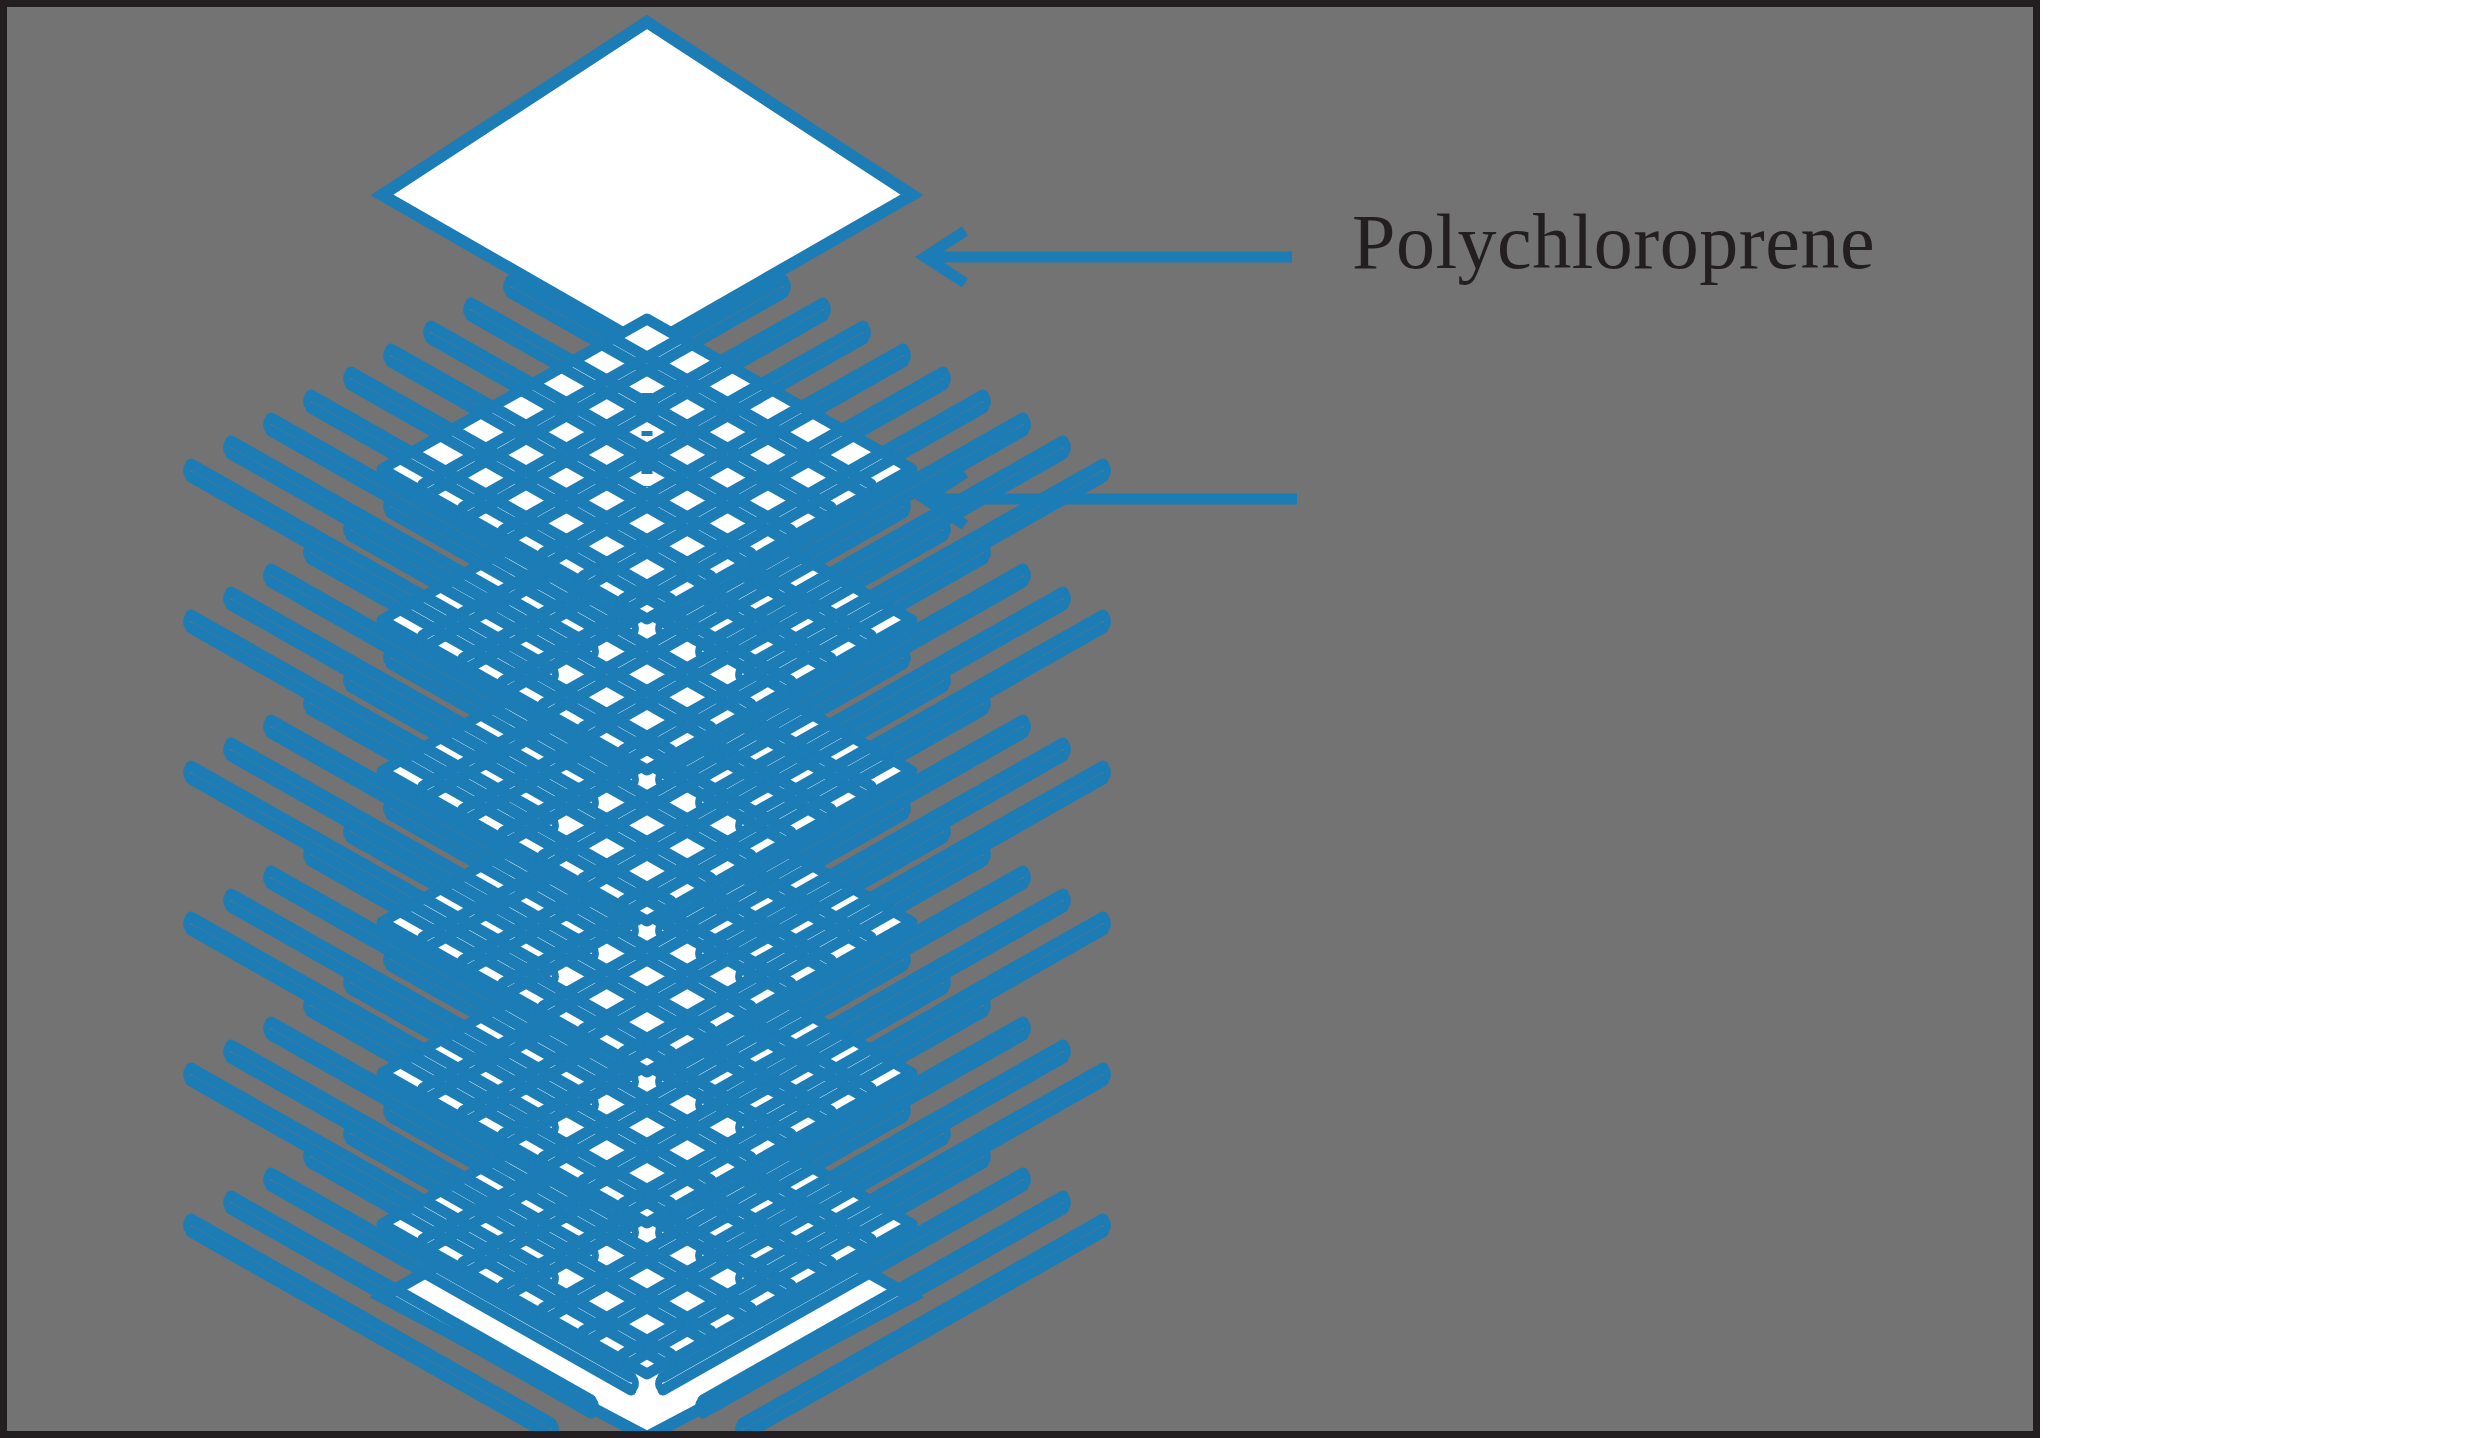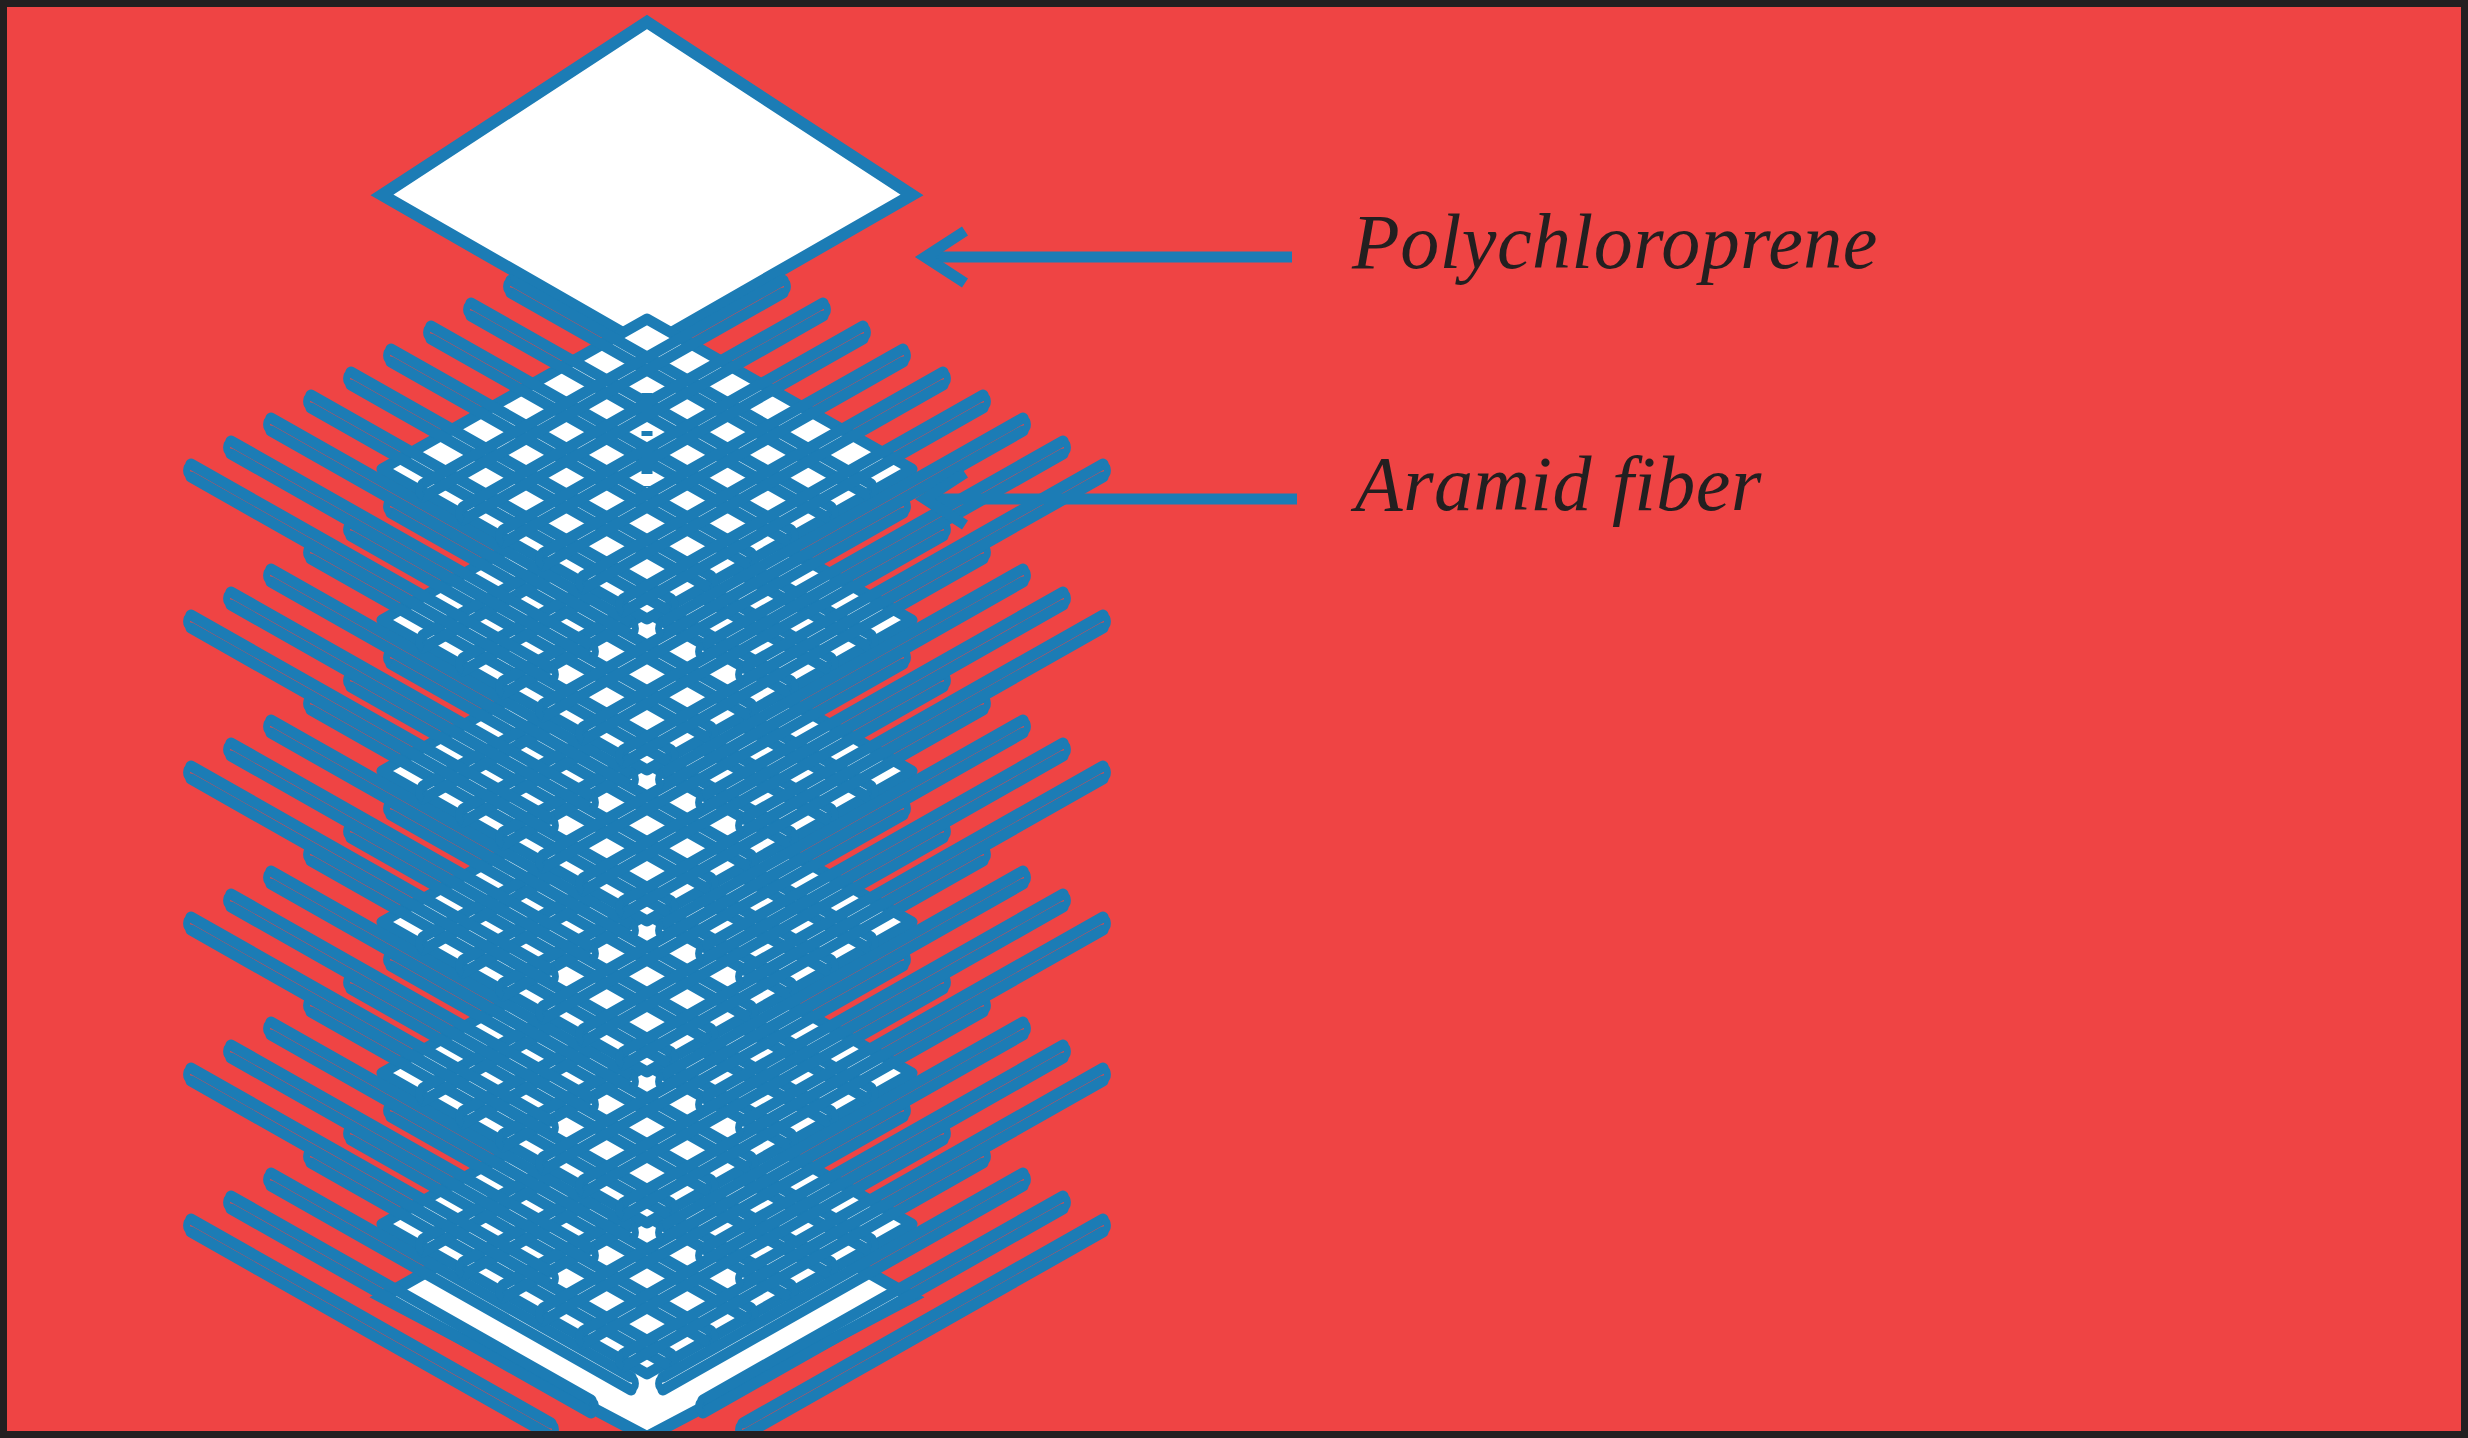--- a/index.html
+++ b/index.html
@@ -9,14 +9,13 @@
   }
   #page {
     position: relative;
-    width: 2468px;
+    width: 2040px;
     height: 1438px;
-    background: #ef4444;
+    background: #737373;
     box-sizing: border-box;
     border: 7px solid #231f20;
     overflow: hidden;
     font-family: "Liberation Serif", "DejaVu Serif", serif;
-    font-style: italic;
   }
   #figure-svg {
     position: absolute;

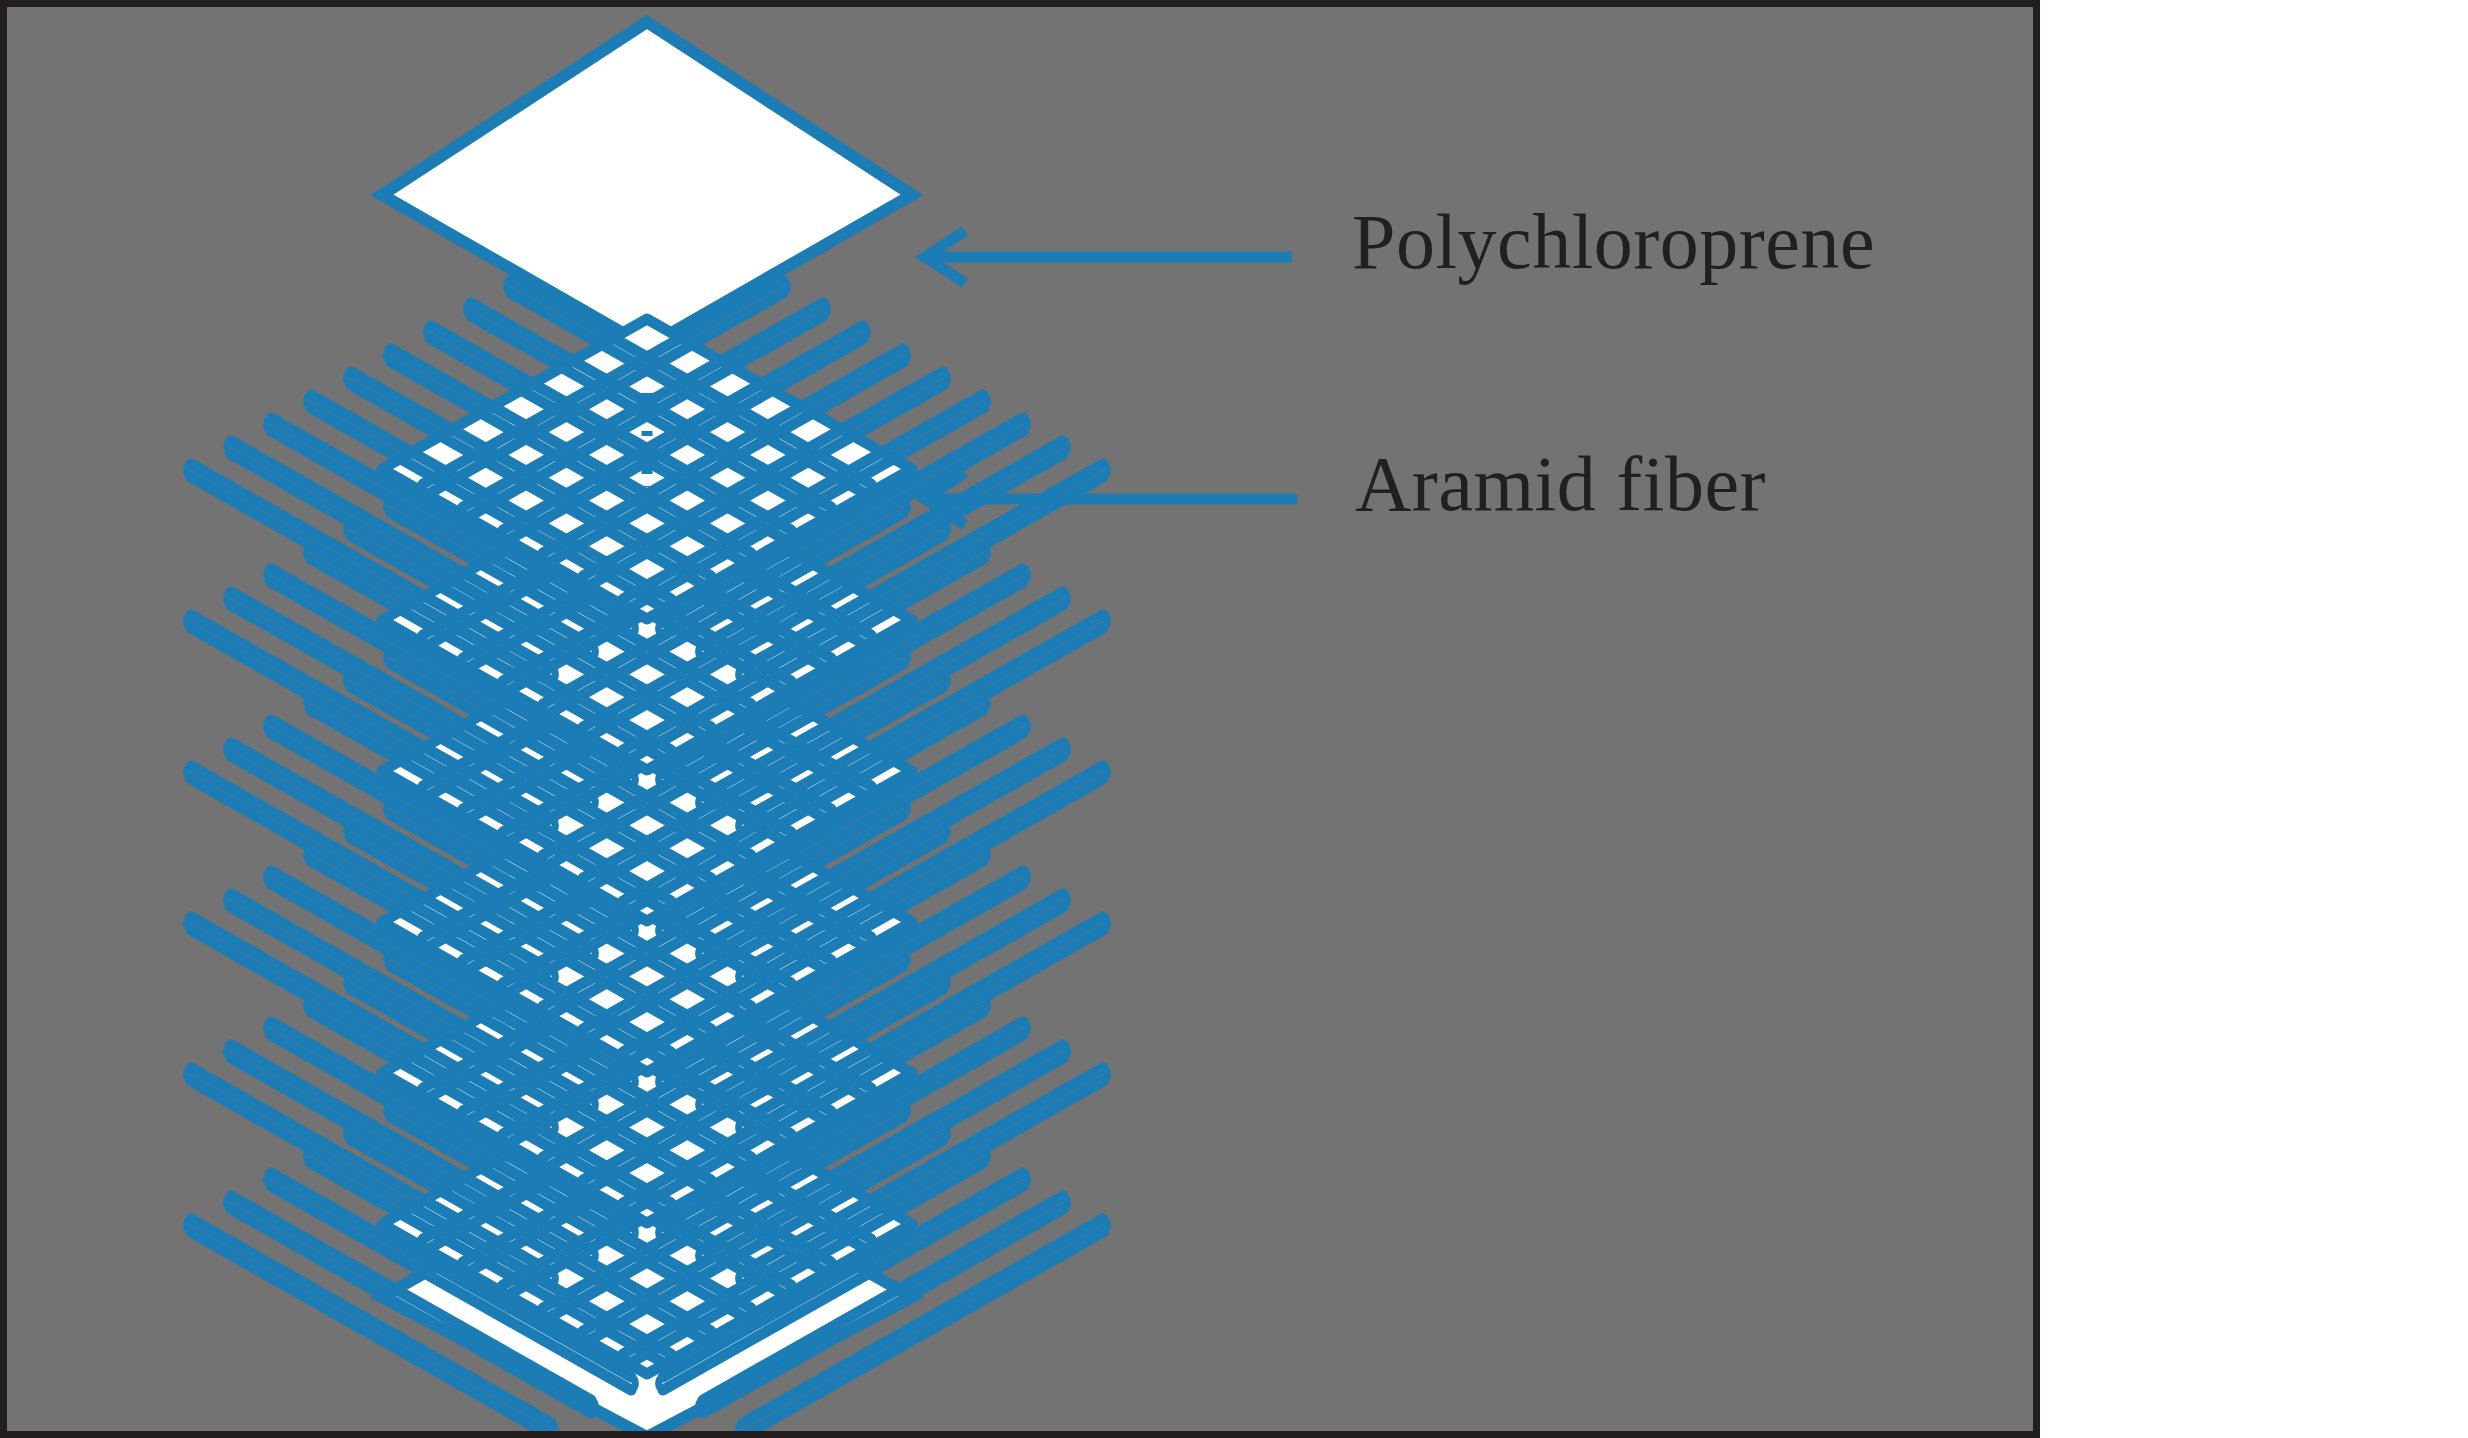--- a/index.html
+++ b/index.html
@@ -181,7 +181,6 @@
 
   <div class="callout-label" id="label-polychloroprene">Polychloroprene</div>
 
-  <div class="callout-label" id="label-aramid-fiber">Aramid fiber</div>
 
 </div>
 

